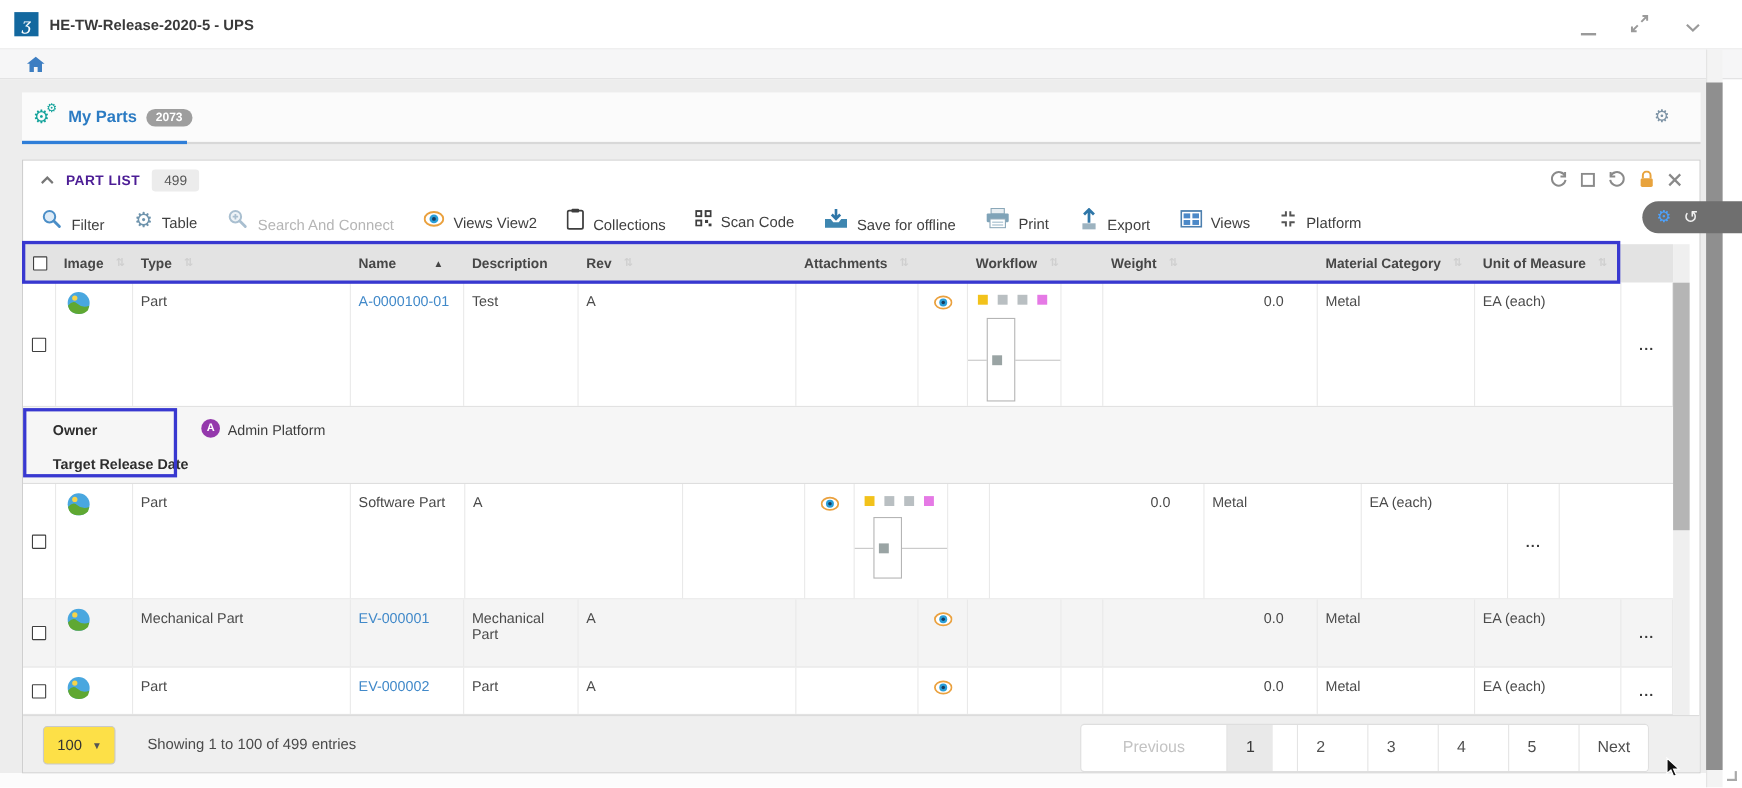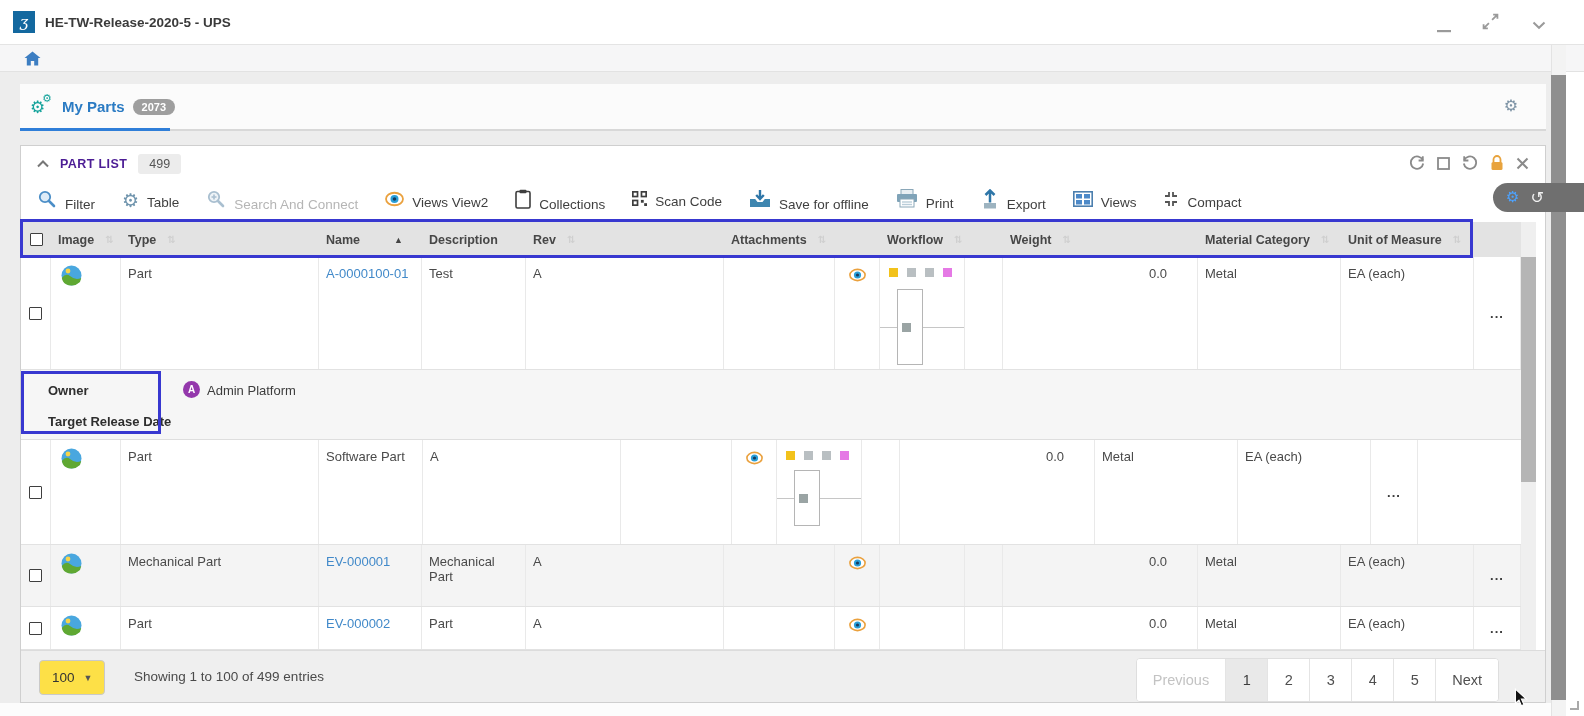--- a/index.html
+++ b/index.html
@@ -306,7 +306,7 @@
         <svg width="16" height="16" viewBox="0 0 16 16" stroke="#555" stroke-width="1.8" fill="none">
         <path d="M6 1 v4 h-4 M10 1 v4 h4 M6 15 v-4 h-4 M10 15 v-4 h4"></path>
           </svg></span>
-      <span>Compact</span>
+      <span>Platform</span>
     </div>
   </div>
 

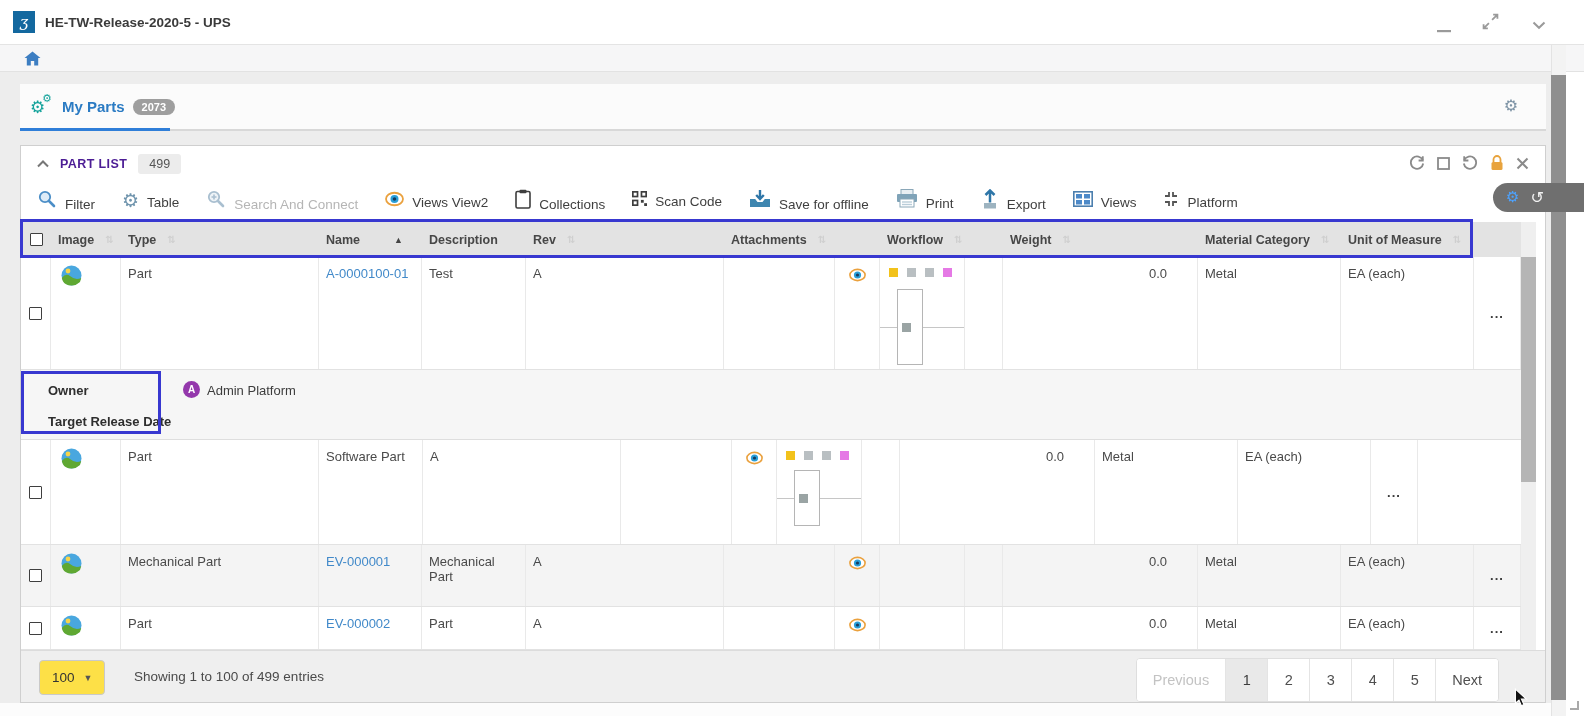--- a/index.html
+++ b/index.html
@@ -109,7 +109,7 @@
   .pagination { position:absolute; right:46px; top:7px; height:44px; display:flex; background:#fff;
                 border:1px solid #dedede; border-radius:4px; overflow:hidden; }
   .pg { display:flex; align-items:center; justify-content:center; font-size:14.5px; color:#4f4f4f;
-        border-left:1px solid #e4e4e4; padding:0 16px; min-width:42px; cursor:pointer; background:#fff; }
+        border-left:1px solid #e4e4e4; padding:0 16px; min-width:42px; cursor:pointer; background:#fff;margin-left:22px; }
   .pg:first-child { border-left:none; }
   .pg.pg-prev { color:#c3c3c3; }
   .pg.pg-active { background:#e9e9e9; color:#3c3c3c; }

